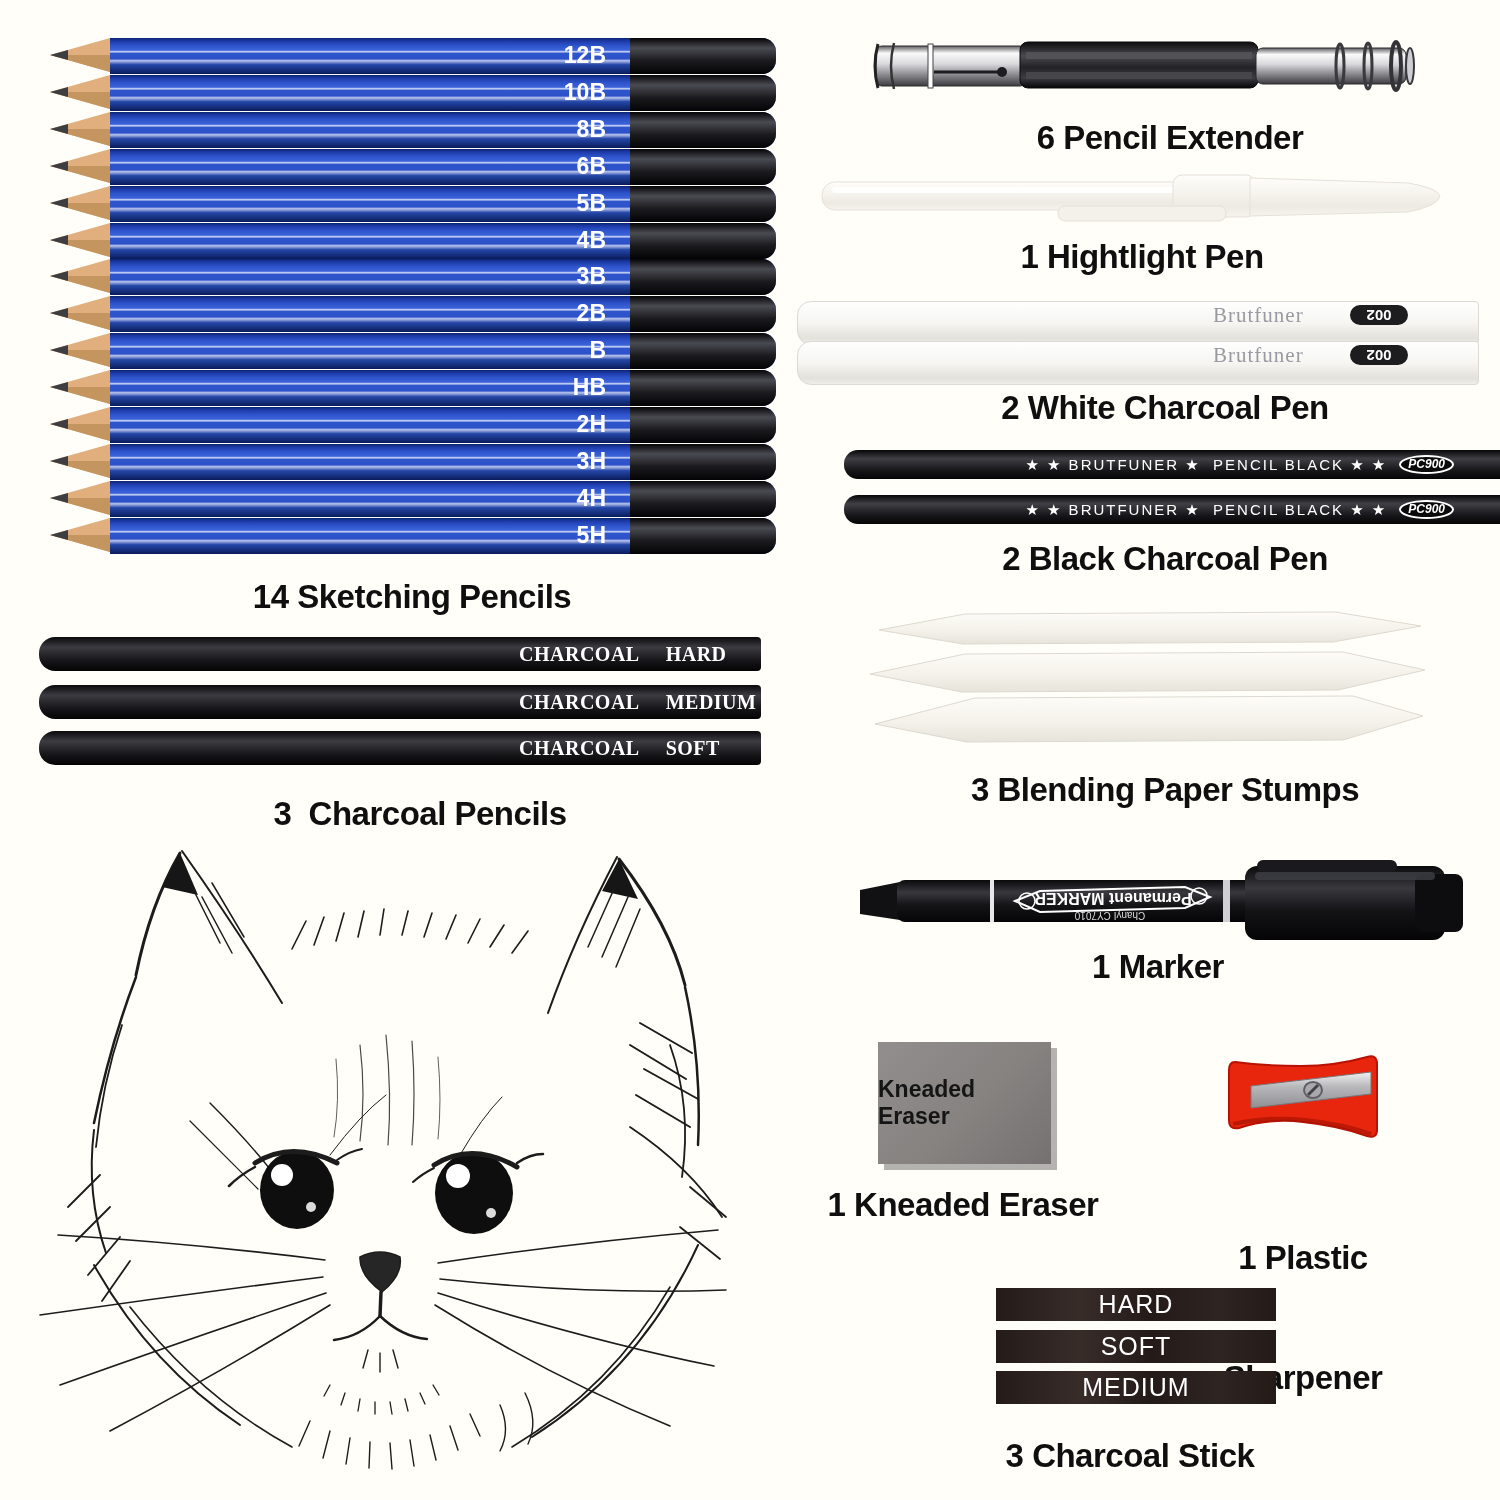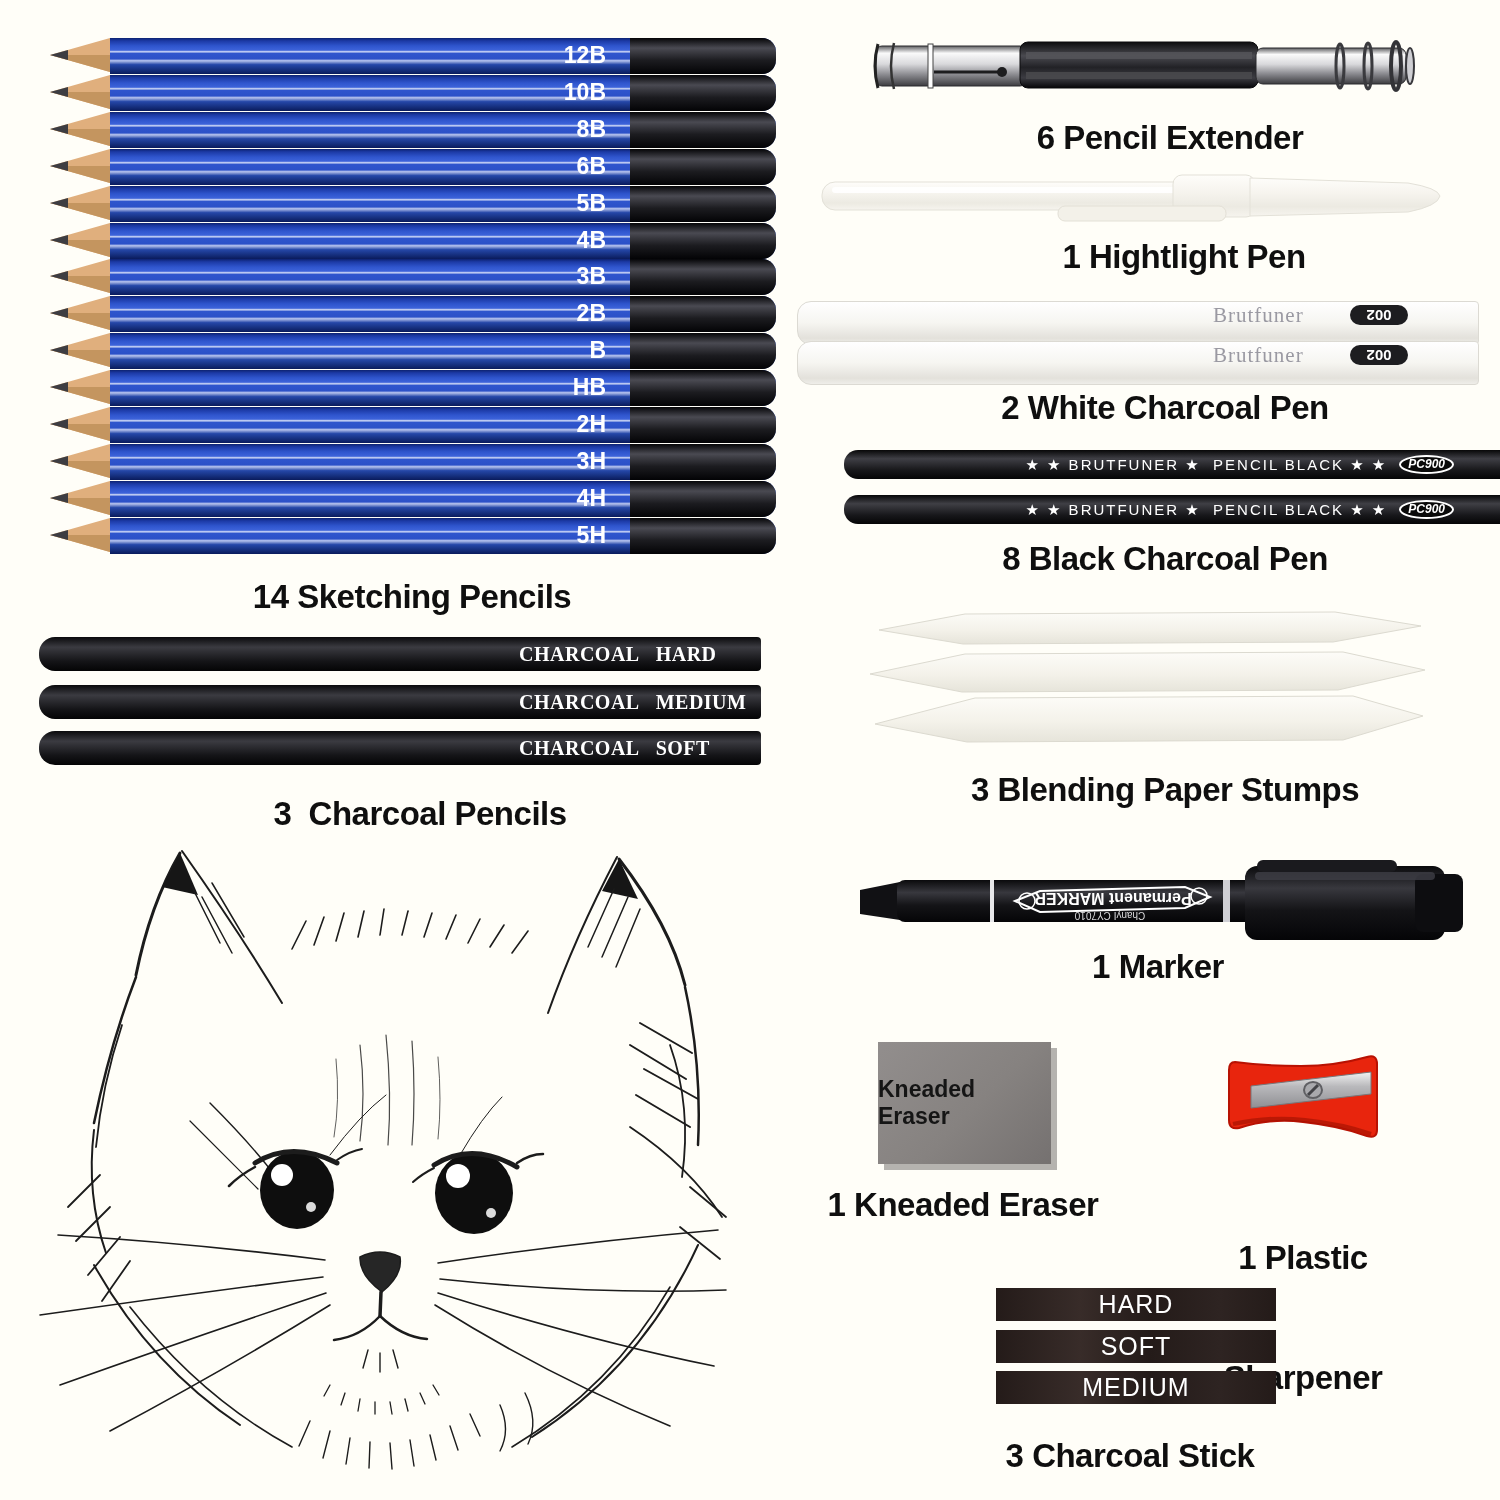--- a/index.html
+++ b/index.html
@@ -281,7 +281,7 @@
     <path d="M432,12 L590,17 Q620,22 622,30 Q620,40 590,46 L432,50 Z" fill="url(#ghost)" stroke="#e3e1d8"></path>
     <rect x="240" y="40" width="168" height="15" rx="7" fill="#f3f1e9" stroke="#e3e0d6"></rect>
   </svg>
-  <div class="cap" style="left:1184px;top:238px">1 Hightlight Pen</div>
+  <div class="cap" style="left:1142px;top:238px">1 Hightlight Pen</div>
 
   <div id="white-pens">
       <div class="wpen" style="top: 301px;">

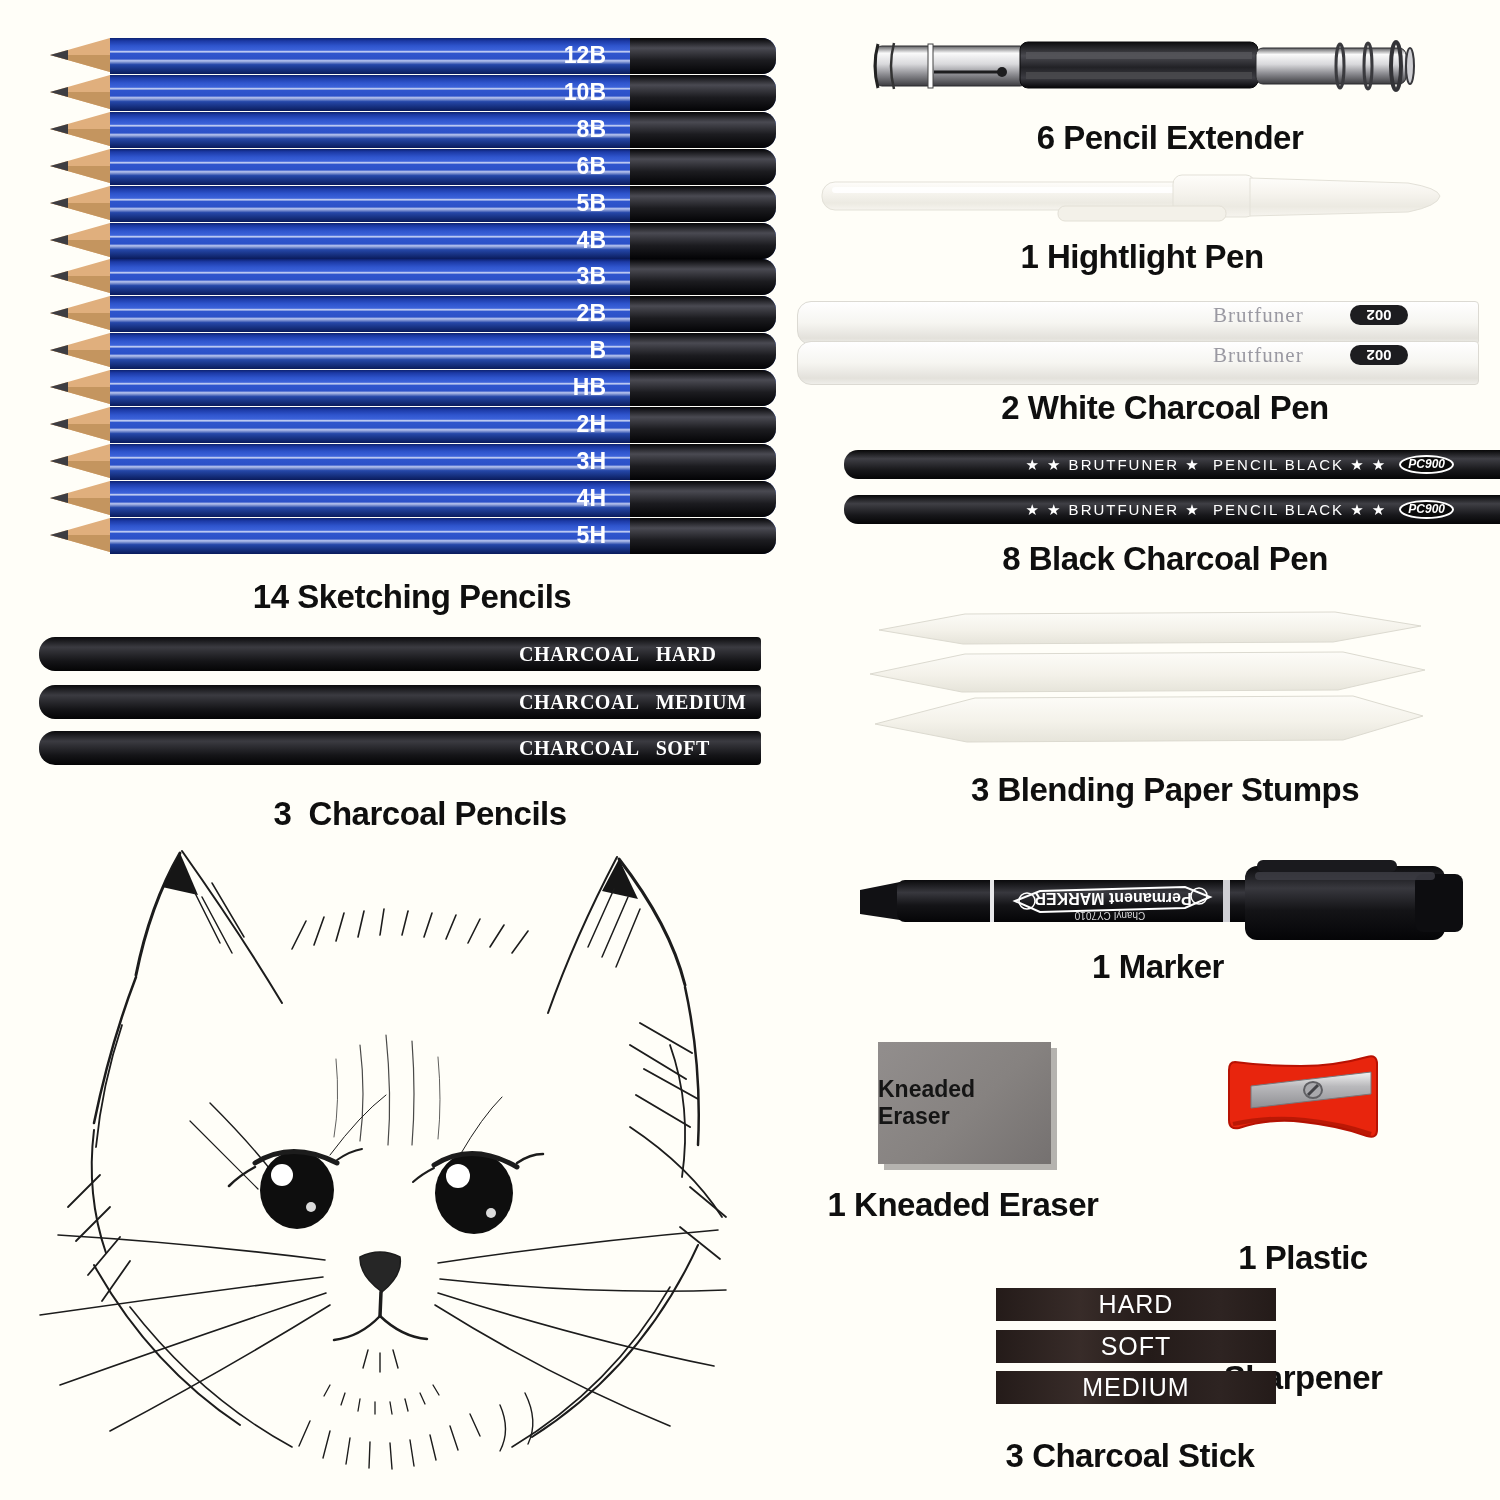--- a/index.html
+++ b/index.html
@@ -309,7 +309,7 @@
         </div>
       </div>
     </div>
-  <div class="cap" style="left:1165px;top:540px">8 Black Charcoal Pen</div>
+  <div class="cap" style="left:1165px;top:540px">2 Black Charcoal Pen</div>
 
   <svg style="position:absolute;left:865px;top:605px" width="565" height="145" viewBox="0 0 565 145">
     <defs>

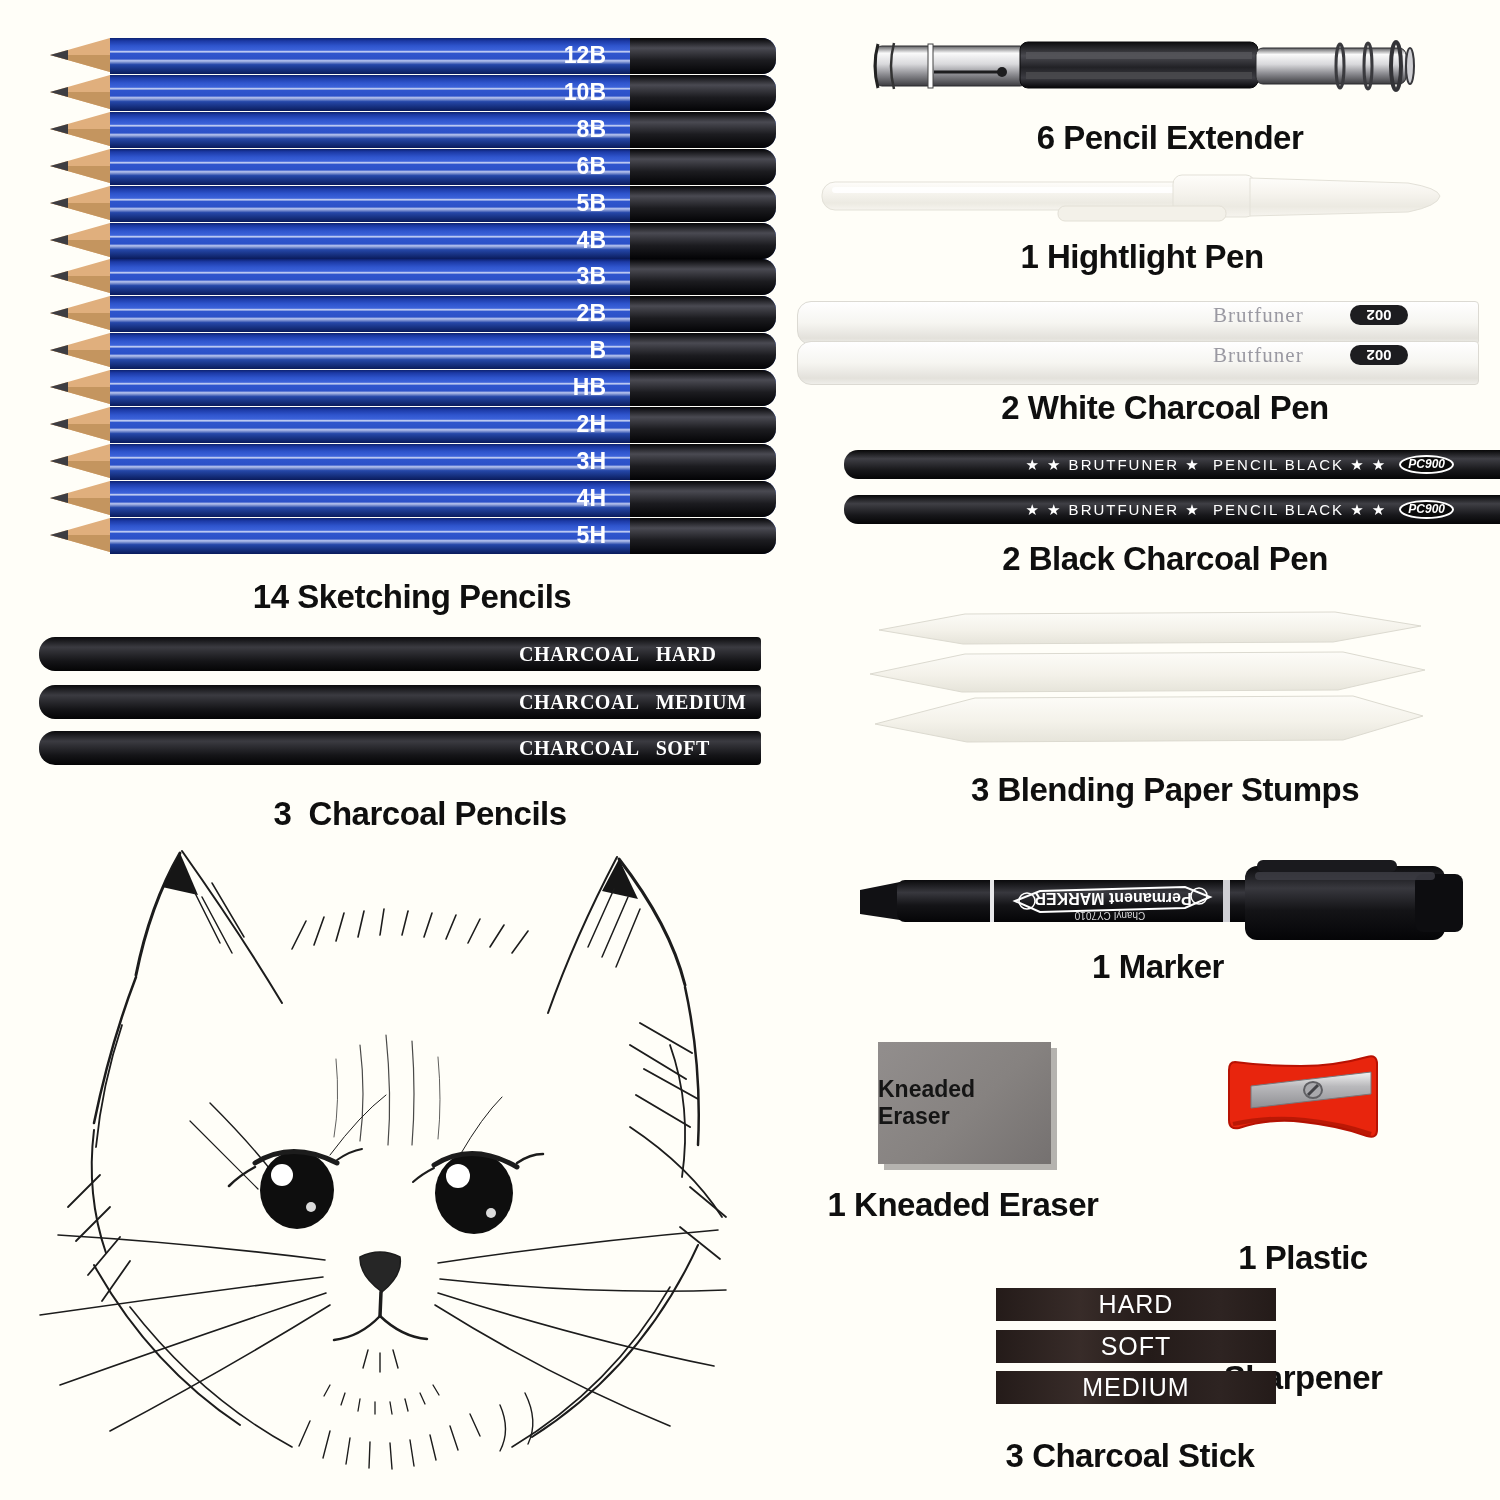--- a/index.html
+++ b/index.html
@@ -19,7 +19,7 @@
   
   .cpencil{position:absolute;left:39px;width:722px;height:34px;border-radius:16px 4px 4px 16px;
     background:linear-gradient(180deg,#0a0a0c,#3b3b41 30%,#141417 72%,#040405);}
-  .cplabel{position:absolute;left:480px;top:6px;display:flex;gap:16px;color:#fff;
+  .cplabel{position:absolute;left:480px;top:6px;display:flex;gap:26px;color:#fff;
     font-family:"Liberation Serif",serif;font-weight:bold;font-size:20px;letter-spacing:.5px;}
   
   .wpen{position:absolute;left:797px;width:682px;height:44px;border-radius:14px 4px 4px 14px;

